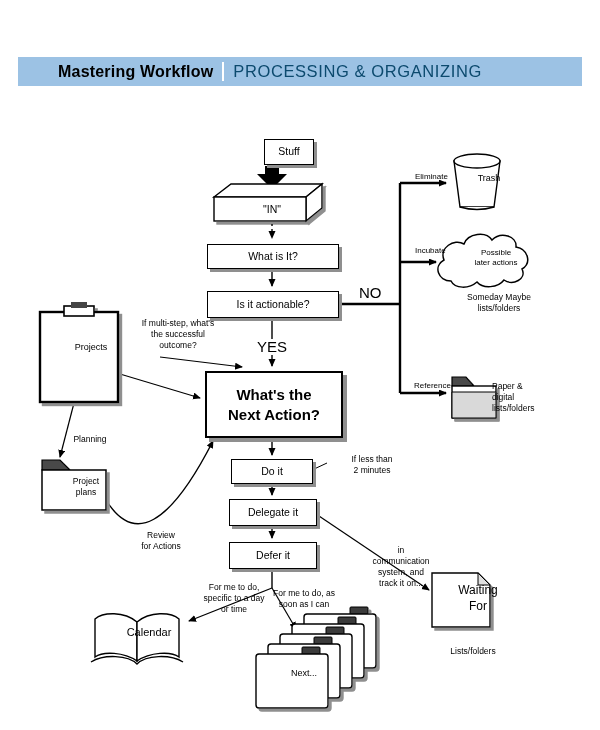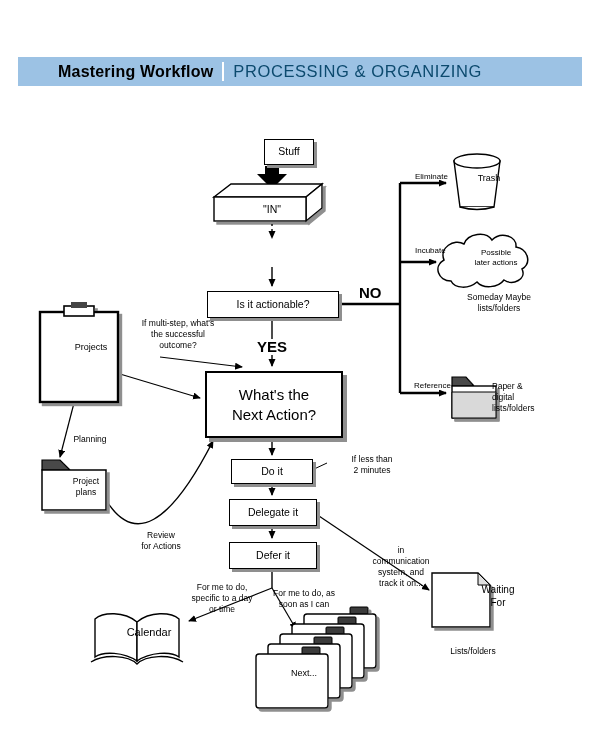--- a/index.html
+++ b/index.html
@@ -126,6 +126,7 @@
 
   <div class="fbox" style="left:264px;top:139px;width:48px;height:24px">Stuff</div>
   <div class="lbl" style="left:214px;top:203px;width:92px;font-size:10.5px">"IN"</div>
+  <div class="fbox" style="left:207px;top:244px;width:130px;height:23px">What is It?</div>
   <div class="fbox" style="left:207px;top:291px;width:130px;height:25px">Is it actionable?</div>
   <div class="decision" style="left:357px;top:285px">NO</div>
   <div class="decision" style="left:255px;top:339px">YES</div>

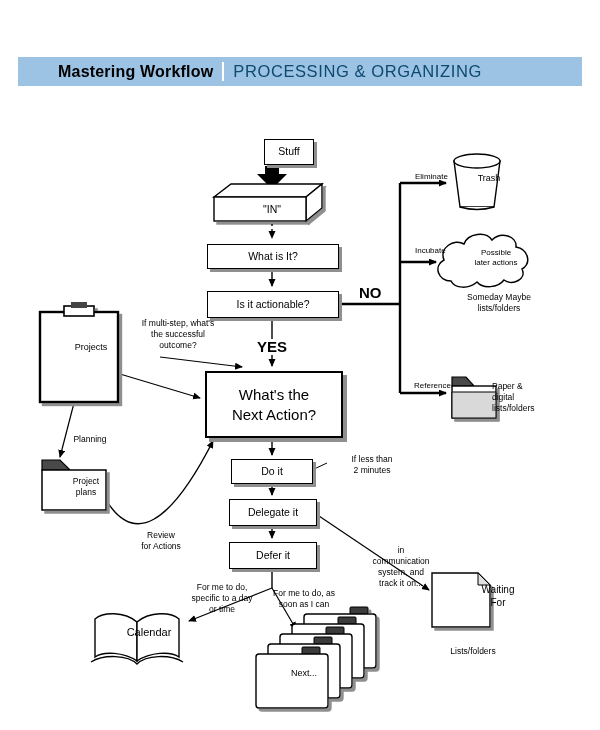--- a/index.html
+++ b/index.html
@@ -19,7 +19,7 @@
         white-space:pre-line;z-index:2;padding-left:12px;}
   .lbl.left{text-align:left;}
   .lbl.tiny{font-size:8px;}
-  .decision{position:absolute;font-weight:bold;font-size:15px;line-height:16px;
+  .decision{position:absolute;font-weight:normal;font-size:15px;line-height:16px;
         background:#fff;padding:0 2px;z-index:2;}
 </style>
 </head>

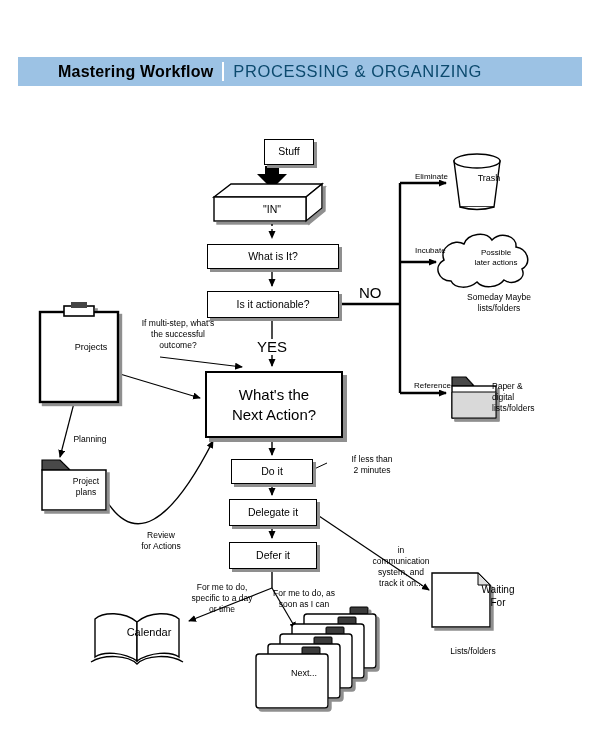--- a/index.html
+++ b/index.html
@@ -14,7 +14,7 @@
   .fbox{position:absolute;background:#fff;border:1.4px solid #000;
         box-shadow:3px 3px 0 #8f8f8f;display:flex;align-items:center;justify-content:center;
         text-align:center;font-size:10.5px;line-height:1.3;white-space:pre-line;z-index:2;}
-  .fbox.big{border-width:2px;font-size:15px;box-shadow:4px 4px 0 #8f8f8f;}
+  .fbox.big{border-width:2px;font-size:15px;box-shadow:4px 4px 0 #8f8f8f;font-weight:bold;}
   .lbl{position:absolute;font-size:8.5px;line-height:1.3;text-align:center;
         white-space:pre-line;z-index:2;padding-left:12px;}
   .lbl.left{text-align:left;}

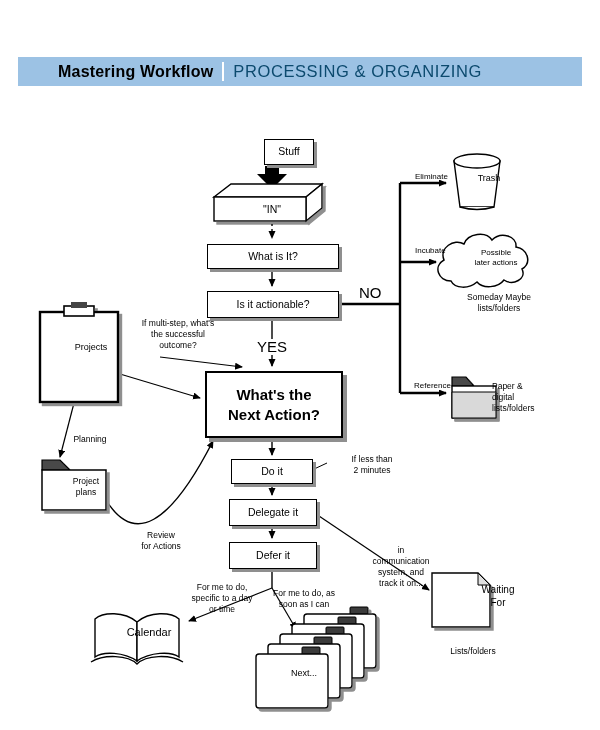--- a/index.html
+++ b/index.html
@@ -145,7 +145,7 @@
 plans</div>
   <div class="lbl" style="left:118px;top:530px;width:62px">Review
 for Actions</div>
-  <div class="lbl" style="left:166px;top:582px;width:88px">For me to do,
+  <div class="lbl" style="left:178px;top:582px;width:88px">For me to do,
 specific to a day
 or time</div>
   <div class="lbl" style="left:104px;top:625px;width:66px;font-size:11px">Calendar</div>

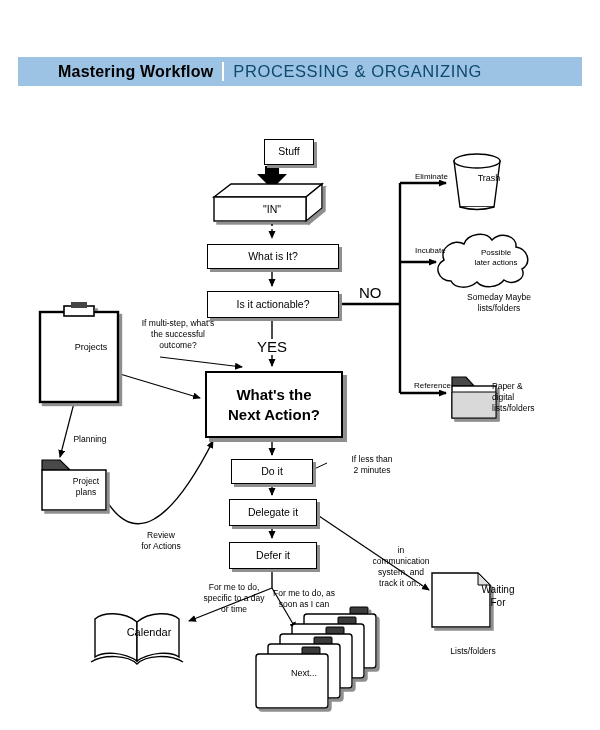--- a/index.html
+++ b/index.html
@@ -167,7 +167,7 @@
 communication
 system, and
 track it on...</div>
-  <div class="lbl" style="left:450px;top:583px;width:72px;font-size:10px">Waiting
+  <div class="lbl" style="left:430px;top:583px;width:72px;font-size:12px">Waiting
 For</div>
   <div class="lbl" style="left:426px;top:646px;width:70px">Lists/folders</div>
 

